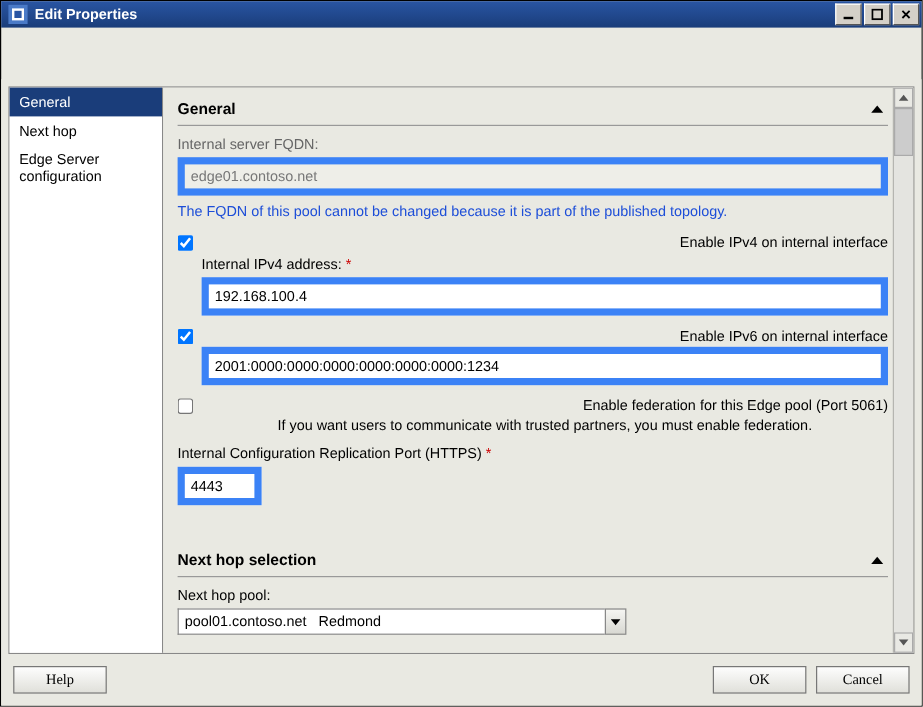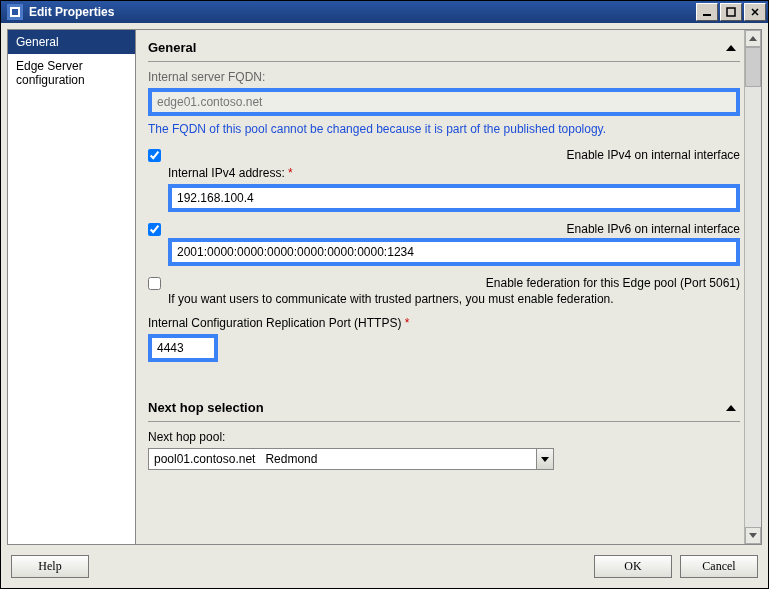--- a/index.html
+++ b/index.html
@@ -4,7 +4,7 @@
 <style>
   * { box-sizing: border-box; }
   html, body { margin:0; padding:0; font-family: "Segoe UI", Tahoma, sans-serif; font-size:12px; color:#000; }
-  .window { width:769px; height:589px; border:1px solid #000; background:#e9e9e2; display:flex; flex-direction:column; }
+  .window { width:769px; height:589px; border:1px solid #000; background:#e9e9e2; display:flex; flex-direction:column;gap:43px; }
   .titlebar { height:22px; background:linear-gradient(to bottom,#2955a3,#1a3d7a); color:#fff; display:flex; align-items:center; padding:0 2px; }
   .titlebar-icon { width:16px; height:16px; background:#4a7ac7; margin:0 4px; display:flex; align-items:center; justify-content:center; }
   .titlebar-icon svg { width:12px; height:12px; }

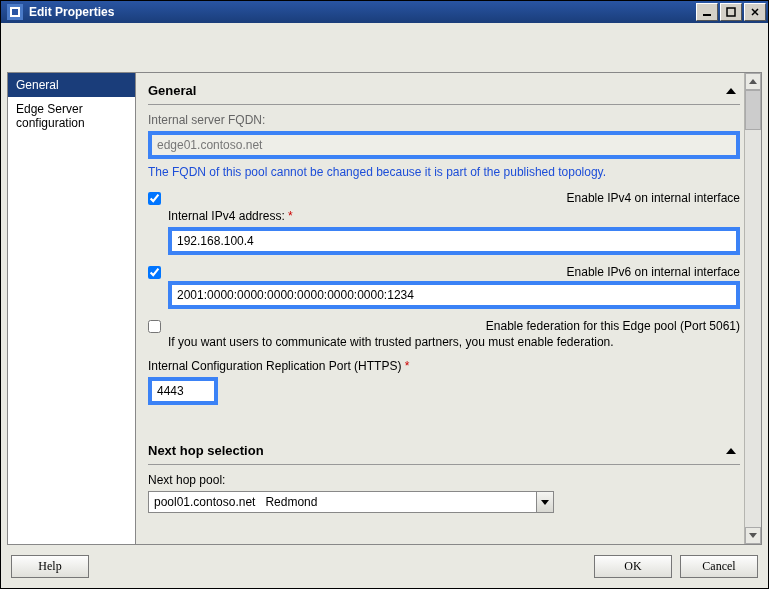--- a/index.html
+++ b/index.html
@@ -82,6 +82,7 @@
     <div class="upper">
       <div class="sidebar">
         <div class="sidebar-item selected">General</div>
+        <div class="sidebar-item">Next hop</div>
         <div class="sidebar-item">Edge Server configuration</div>
       </div>
 

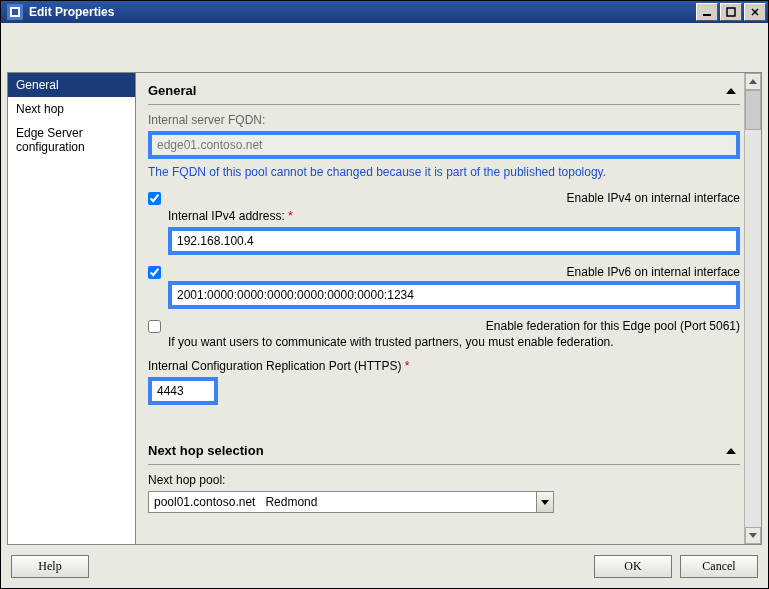--- a/index.html
+++ b/index.html
@@ -29,7 +29,7 @@
   .field-label { color:#666; margin:4px 0; }
   .field-label.dark { color:#000; }
   .req { color:#c00; }
-  .textbox { width:100%; border:4px solid #3b82f6; padding:3px 5px; font-family:inherit; font-size:12px; background:#fff; }
+  .textbox { width:100%; border:6px solid #3b82f6; padding:3px 5px; font-family:inherit; font-size:12px; background:#fff; }
   .textbox.disabled { background:#eeeee8; color:#777; }
   .warn { color:#1d4ed8; margin:6px 0 12px 0; }
   .chk-row { display:flex; align-items:flex-start; margin:6px 0 2px 0;justify-content:space-between; }

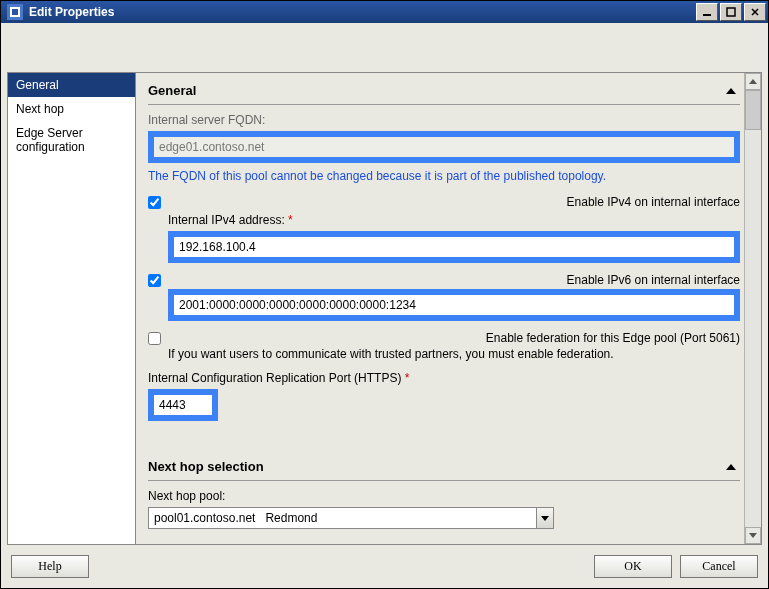--- a/index.html
+++ b/index.html
@@ -35,7 +35,7 @@
   .chk-row { display:flex; align-items:flex-start; margin:6px 0 2px 0;justify-content:space-between; }
   .chk { width:13px; height:13px; margin:1px 6px 0 0; }
   .indent { margin-left:20px; margin-bottom:10px; }
-  .hint { color:#000; margin:2px 0 10px 20px; }
+  .hint { color:#000; margin:2px 0 10px 20px;text-align:center; }
   .small-field { width:70px; }
   .footer { display:flex; align-items:center; padding:10px 4px 4px 4px; }
   .footer .spacer { flex:1; }

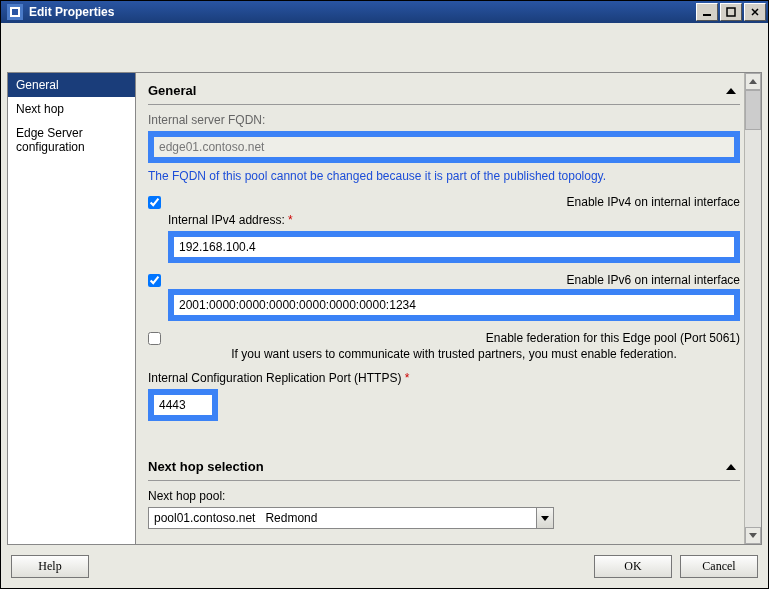--- a/index.html
+++ b/index.html
@@ -41,7 +41,7 @@
   .footer .spacer { flex:1; }
   .btn { min-width:78px; height:23px; border:1px solid #777; background:linear-gradient(to bottom,#fdfdfd,#e0e0da); font-family:Liberation Serif, serif; font-size:12px; padding:0 12px; }
   .btn + .btn { margin-left:8px; }
-  .dropdown { display:flex; width:406px; }
+  .dropdown { display:flex; width:374px; }
   .dropdown input { flex:1; border:1px solid #888; border-right:none; padding:3px 5px; font-family:inherit; font-size:12px; background:#fff; }
   .dropdown .dd-btn { width:18px; border:1px solid #888; background:linear-gradient(to bottom,#f5f5f2,#d8d8d2); display:flex; align-items:center; justify-content:center; }
   .dd-arrow { width:0;height:0;border-left:4px solid transparent;border-right:4px solid transparent;border-top:5px solid #000; }

